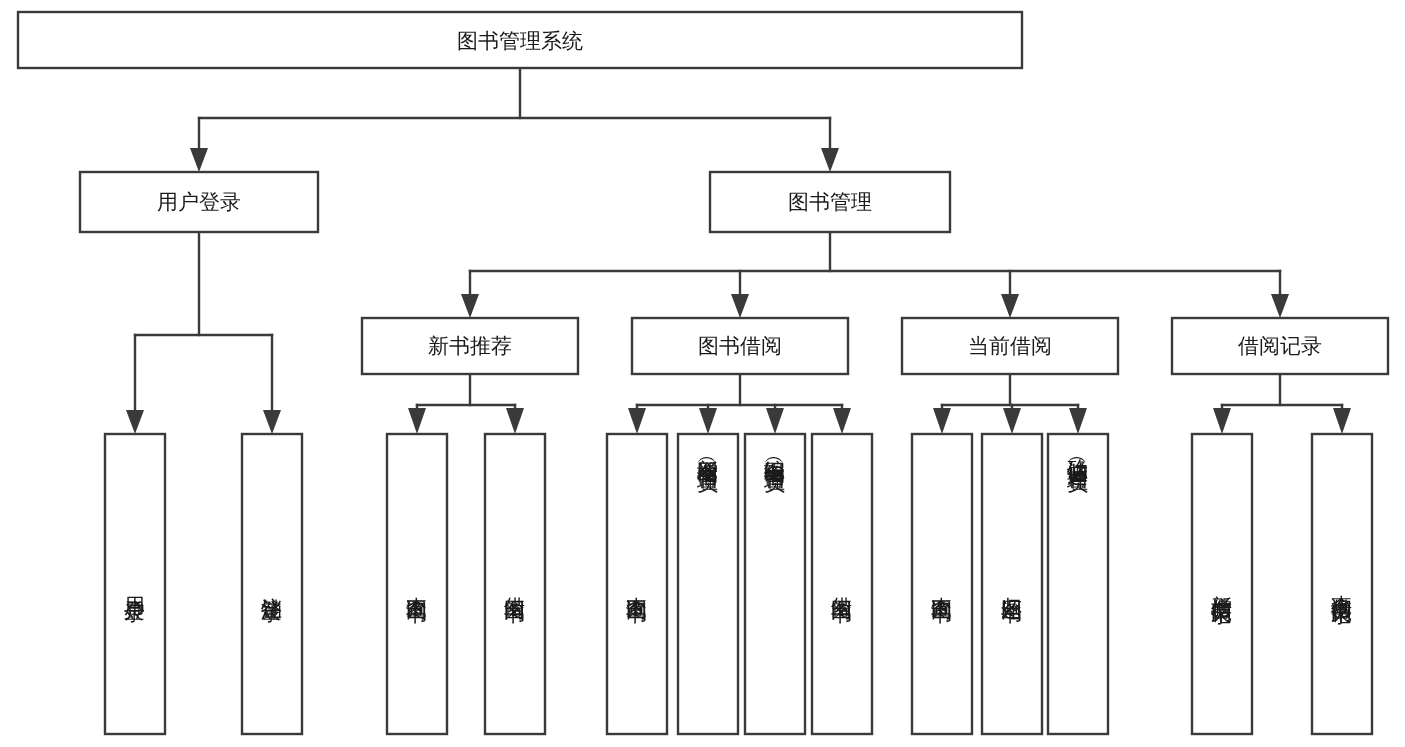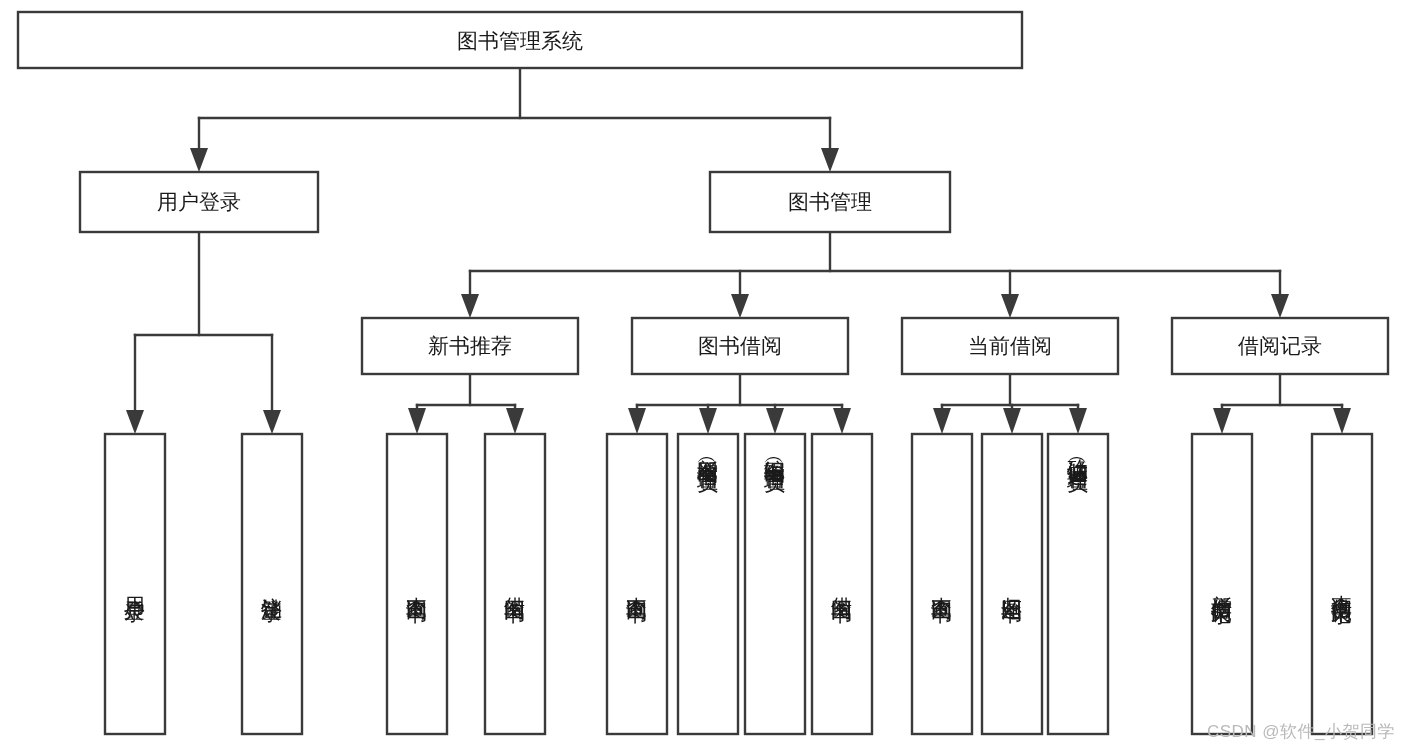--- a/index.html
+++ b/index.html
@@ -245,7 +245,6 @@
     <span class="node-label-v">查询借阅记录</span>
   </div>
 
-  <div id="watermark">CSDN @软件_小贺同学</div>
 
 </div>
 

